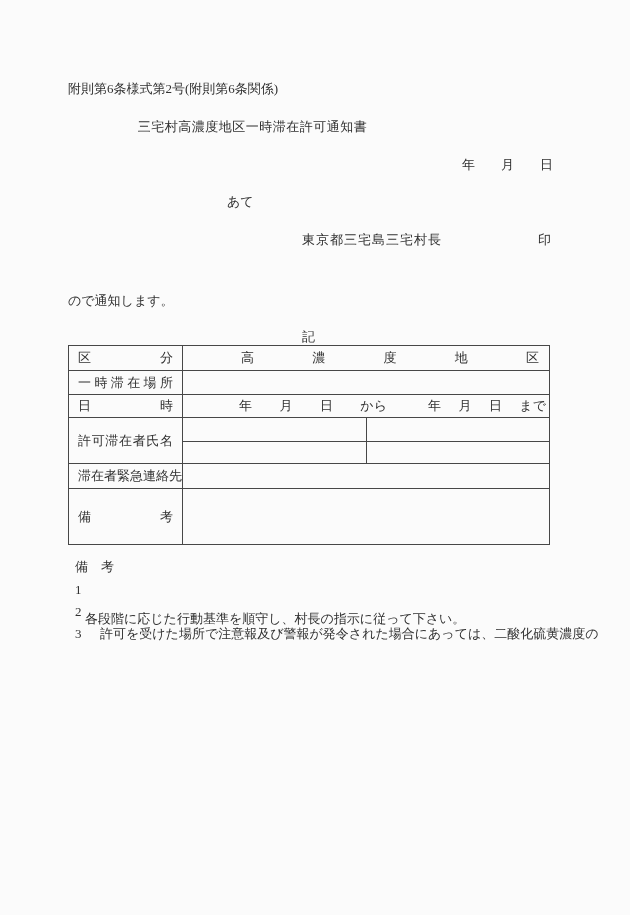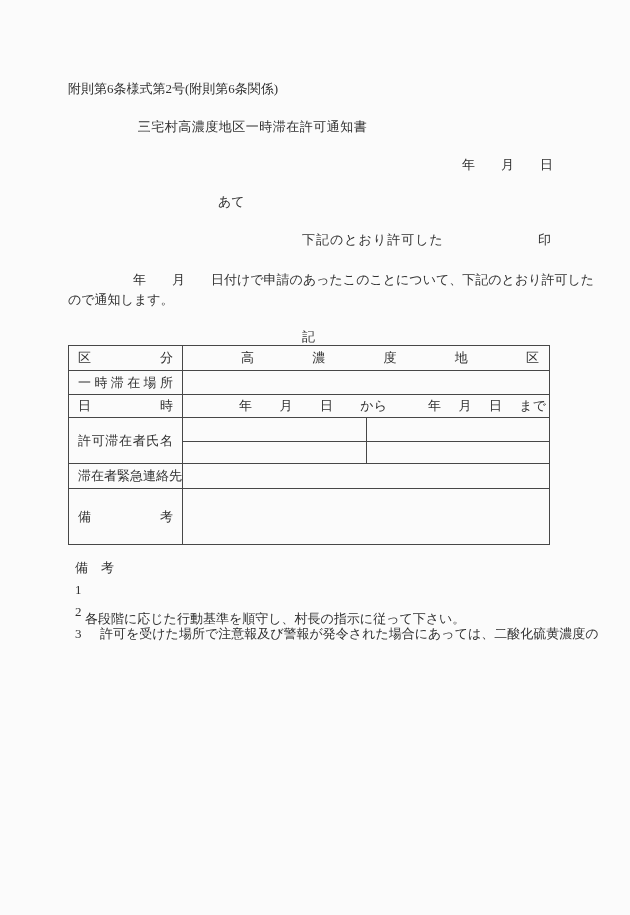--- a/index.html
+++ b/index.html
@@ -20,7 +20,7 @@
   .form-number { left:68px; top:82px; }
   .doc-title   { left:0; top:120px; width:505px; text-align:center; letter-spacing:0.5px; }
   .date-line   { right:77px; top:158px;margin-left:48px; }
-  .addressee   { left:218px; top:195px; }
+  .addressee   { left:227px; top:195px; }
 
   .issuer-row  { left:68px; top:233px; width:485px; display:flex; }
   .issuer-name { margin-left:234px; letter-spacing:1px; }

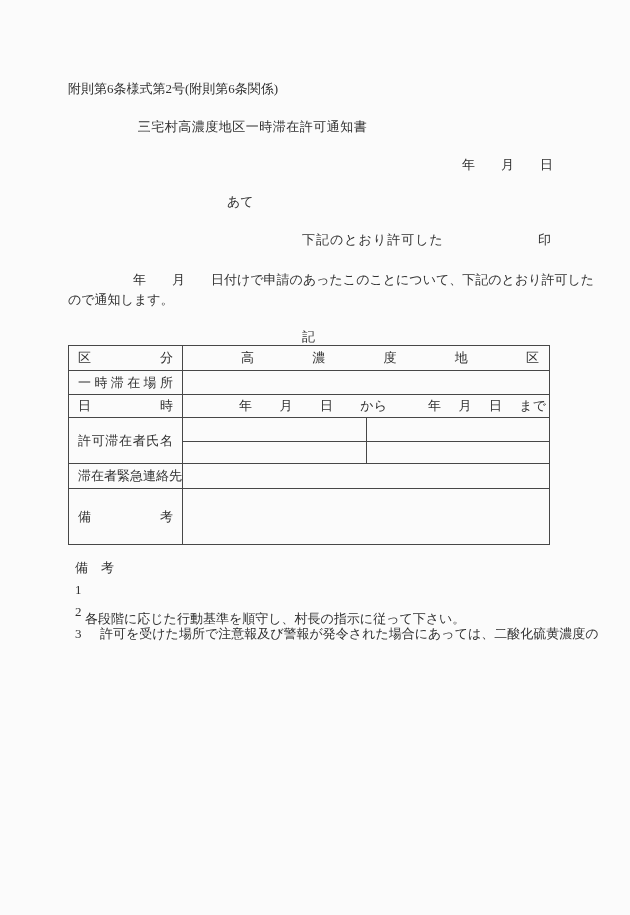--- a/index.html
+++ b/index.html
@@ -93,7 +93,7 @@
   <div class="abs addressee">あて</div>
 
   <div class="abs issuer-row">
-    <span class="issuer-name">下記のとおり許可した</span>
+    <span class="issuer-name">東京都三宅島三宅村長</span>
     <span class="seal">印</span>
   </div>
 

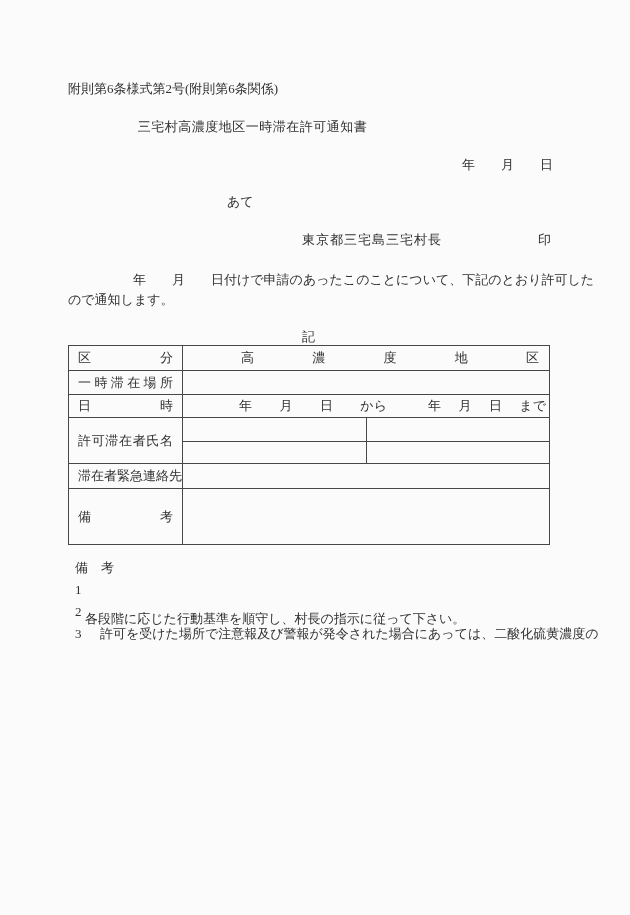--- a/index.html
+++ b/index.html
@@ -97,7 +97,6 @@
     <span class="seal">印</span>
   </div>
 
-  <div class="abs para1">　　　　　年　　月　　日付けで申請のあったこのことについて、下記のとおり許可した</div>
   <div class="abs para2">ので通知します。</div>
 
   <div class="abs record-mark">記</div>

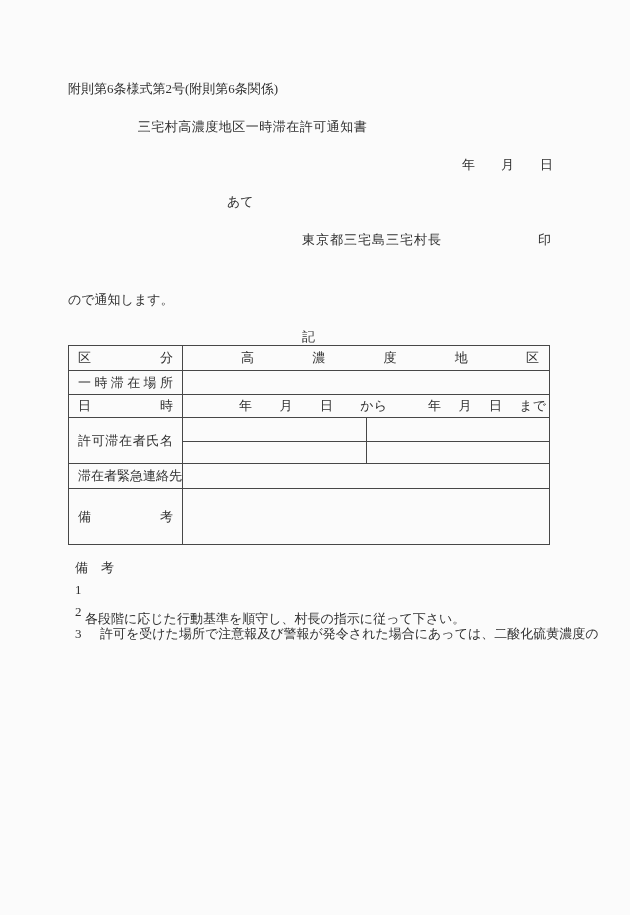--- a/index.html
+++ b/index.html
@@ -27,7 +27,7 @@
   .seal        { margin-left:auto; margin-right:2px; }
 
   .para1 { left:68px; top:273px; }
-  .para2 { left:68px; top:294px;font-family:Liberation Mono, monospace; }
+  .para2 { left:68px; top:294px; }
   .record-mark { left:68px; top:330px; width:481px; text-align:center; }
 
   

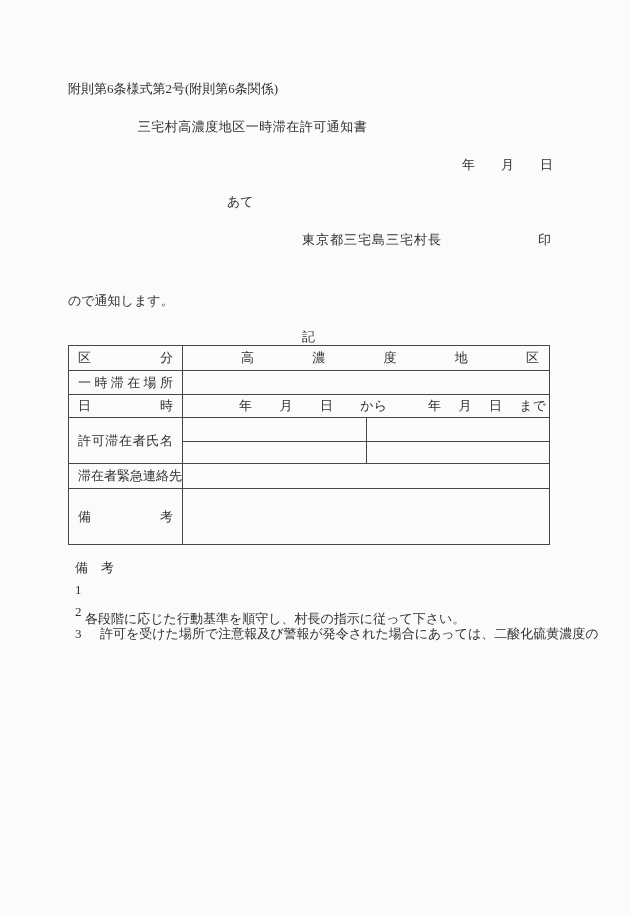--- a/index.html
+++ b/index.html
@@ -73,7 +73,7 @@
   .name-grid .nc.row2 { border-top:1px solid #474747; }
 
   
-  .notes-heading { left:75px; top:561px; }
+  .notes-heading { left:75px; top:561px;font-family:Liberation Mono, monospace; }
   .note { left:75px; top:0; width:486px; display:flex; }
   .note .num { width:25px; flex:none; }
   .n1 { top:583px; } .n2 { top:605px; } .n3 { top:627px; }

